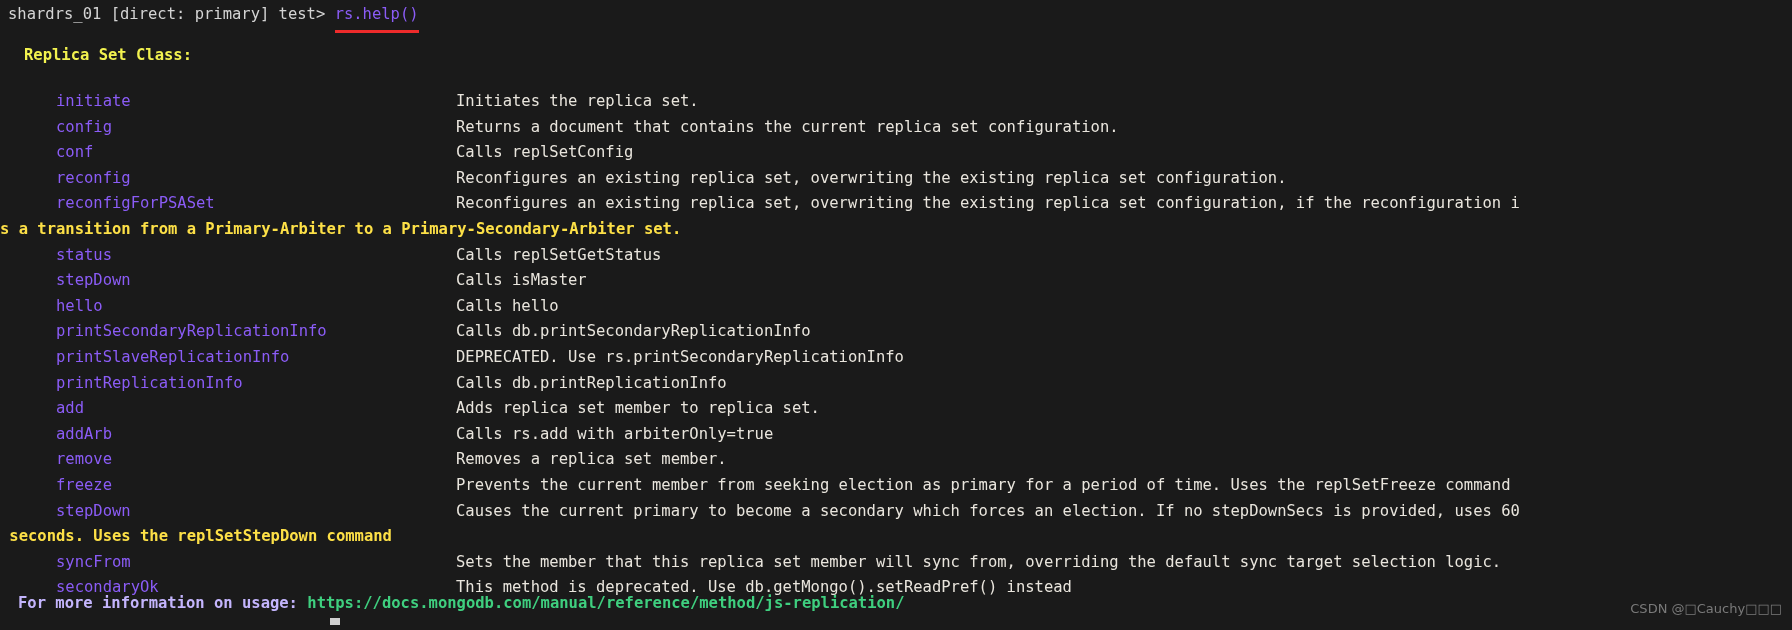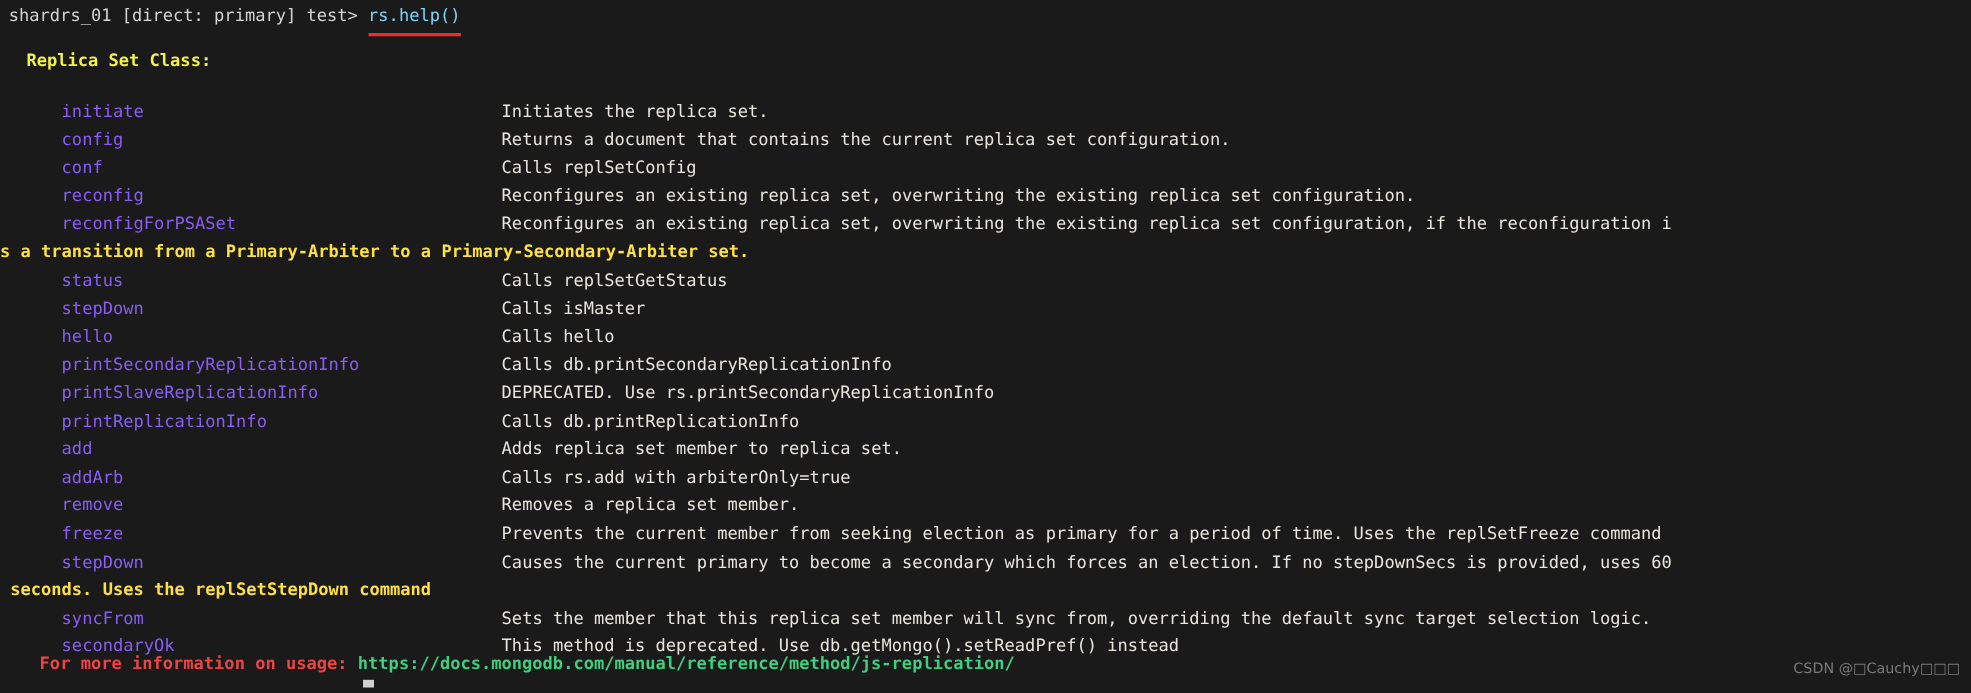--- a/index.html
+++ b/index.html
@@ -34,7 +34,7 @@
   .prompt-line { top: 2px; left: 8px; }
   .prompt-text { color: #d4d4d4; }
   .prompt-cmd {
-    color: #7dd3fc;
+    color: #8b5cf6;
     position: relative;
     display: inline-block;
   }

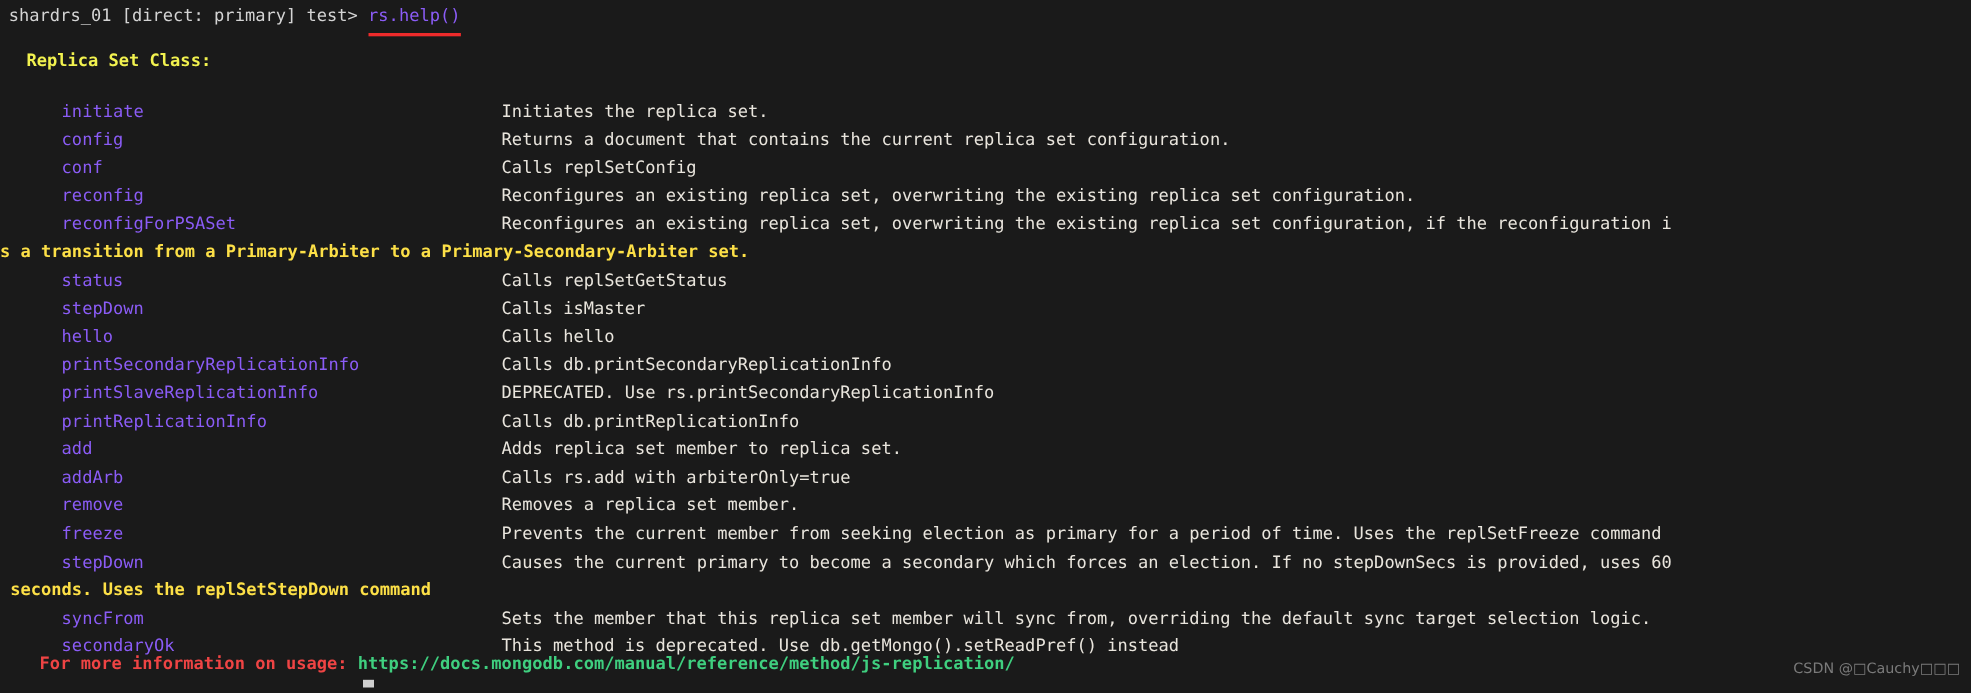--- a/index.html
+++ b/index.html
@@ -88,9 +88,8 @@
     line-height: 25.6px;
   }
   .footer-label {
-    color: #ef4444;
+    color: #c4b5fd;
     font-weight: bold;
-    margin-left: 18px;
   }
   .footer-url {
     color: #3fcf7f;

